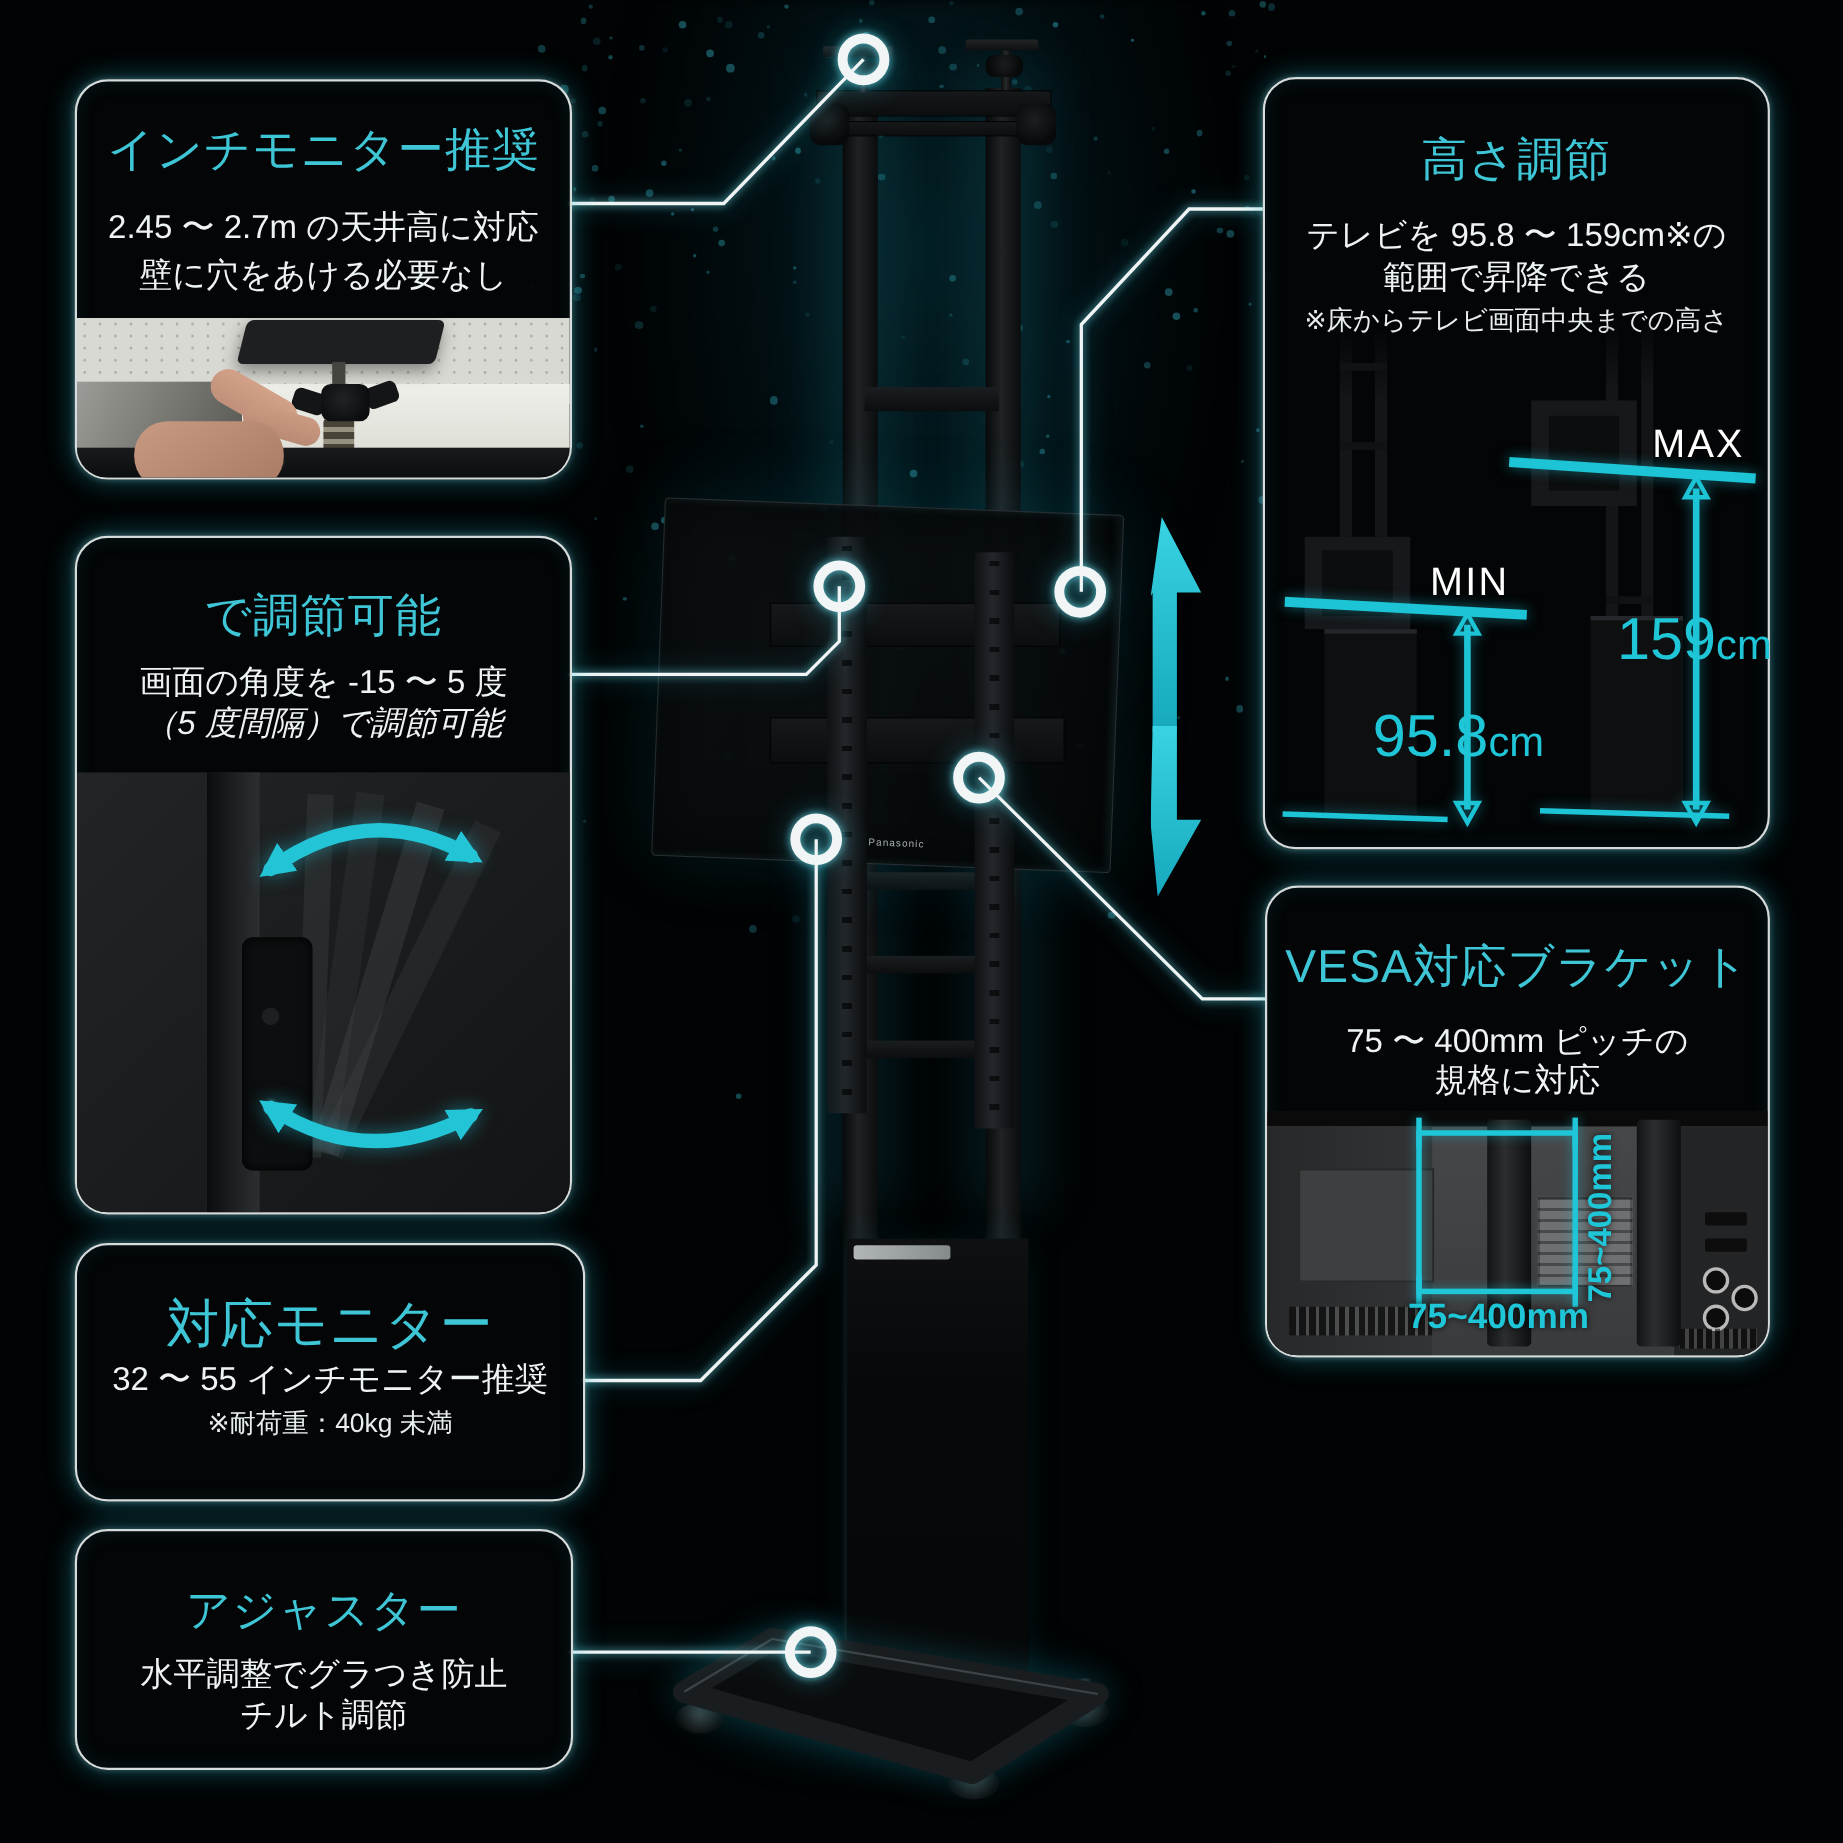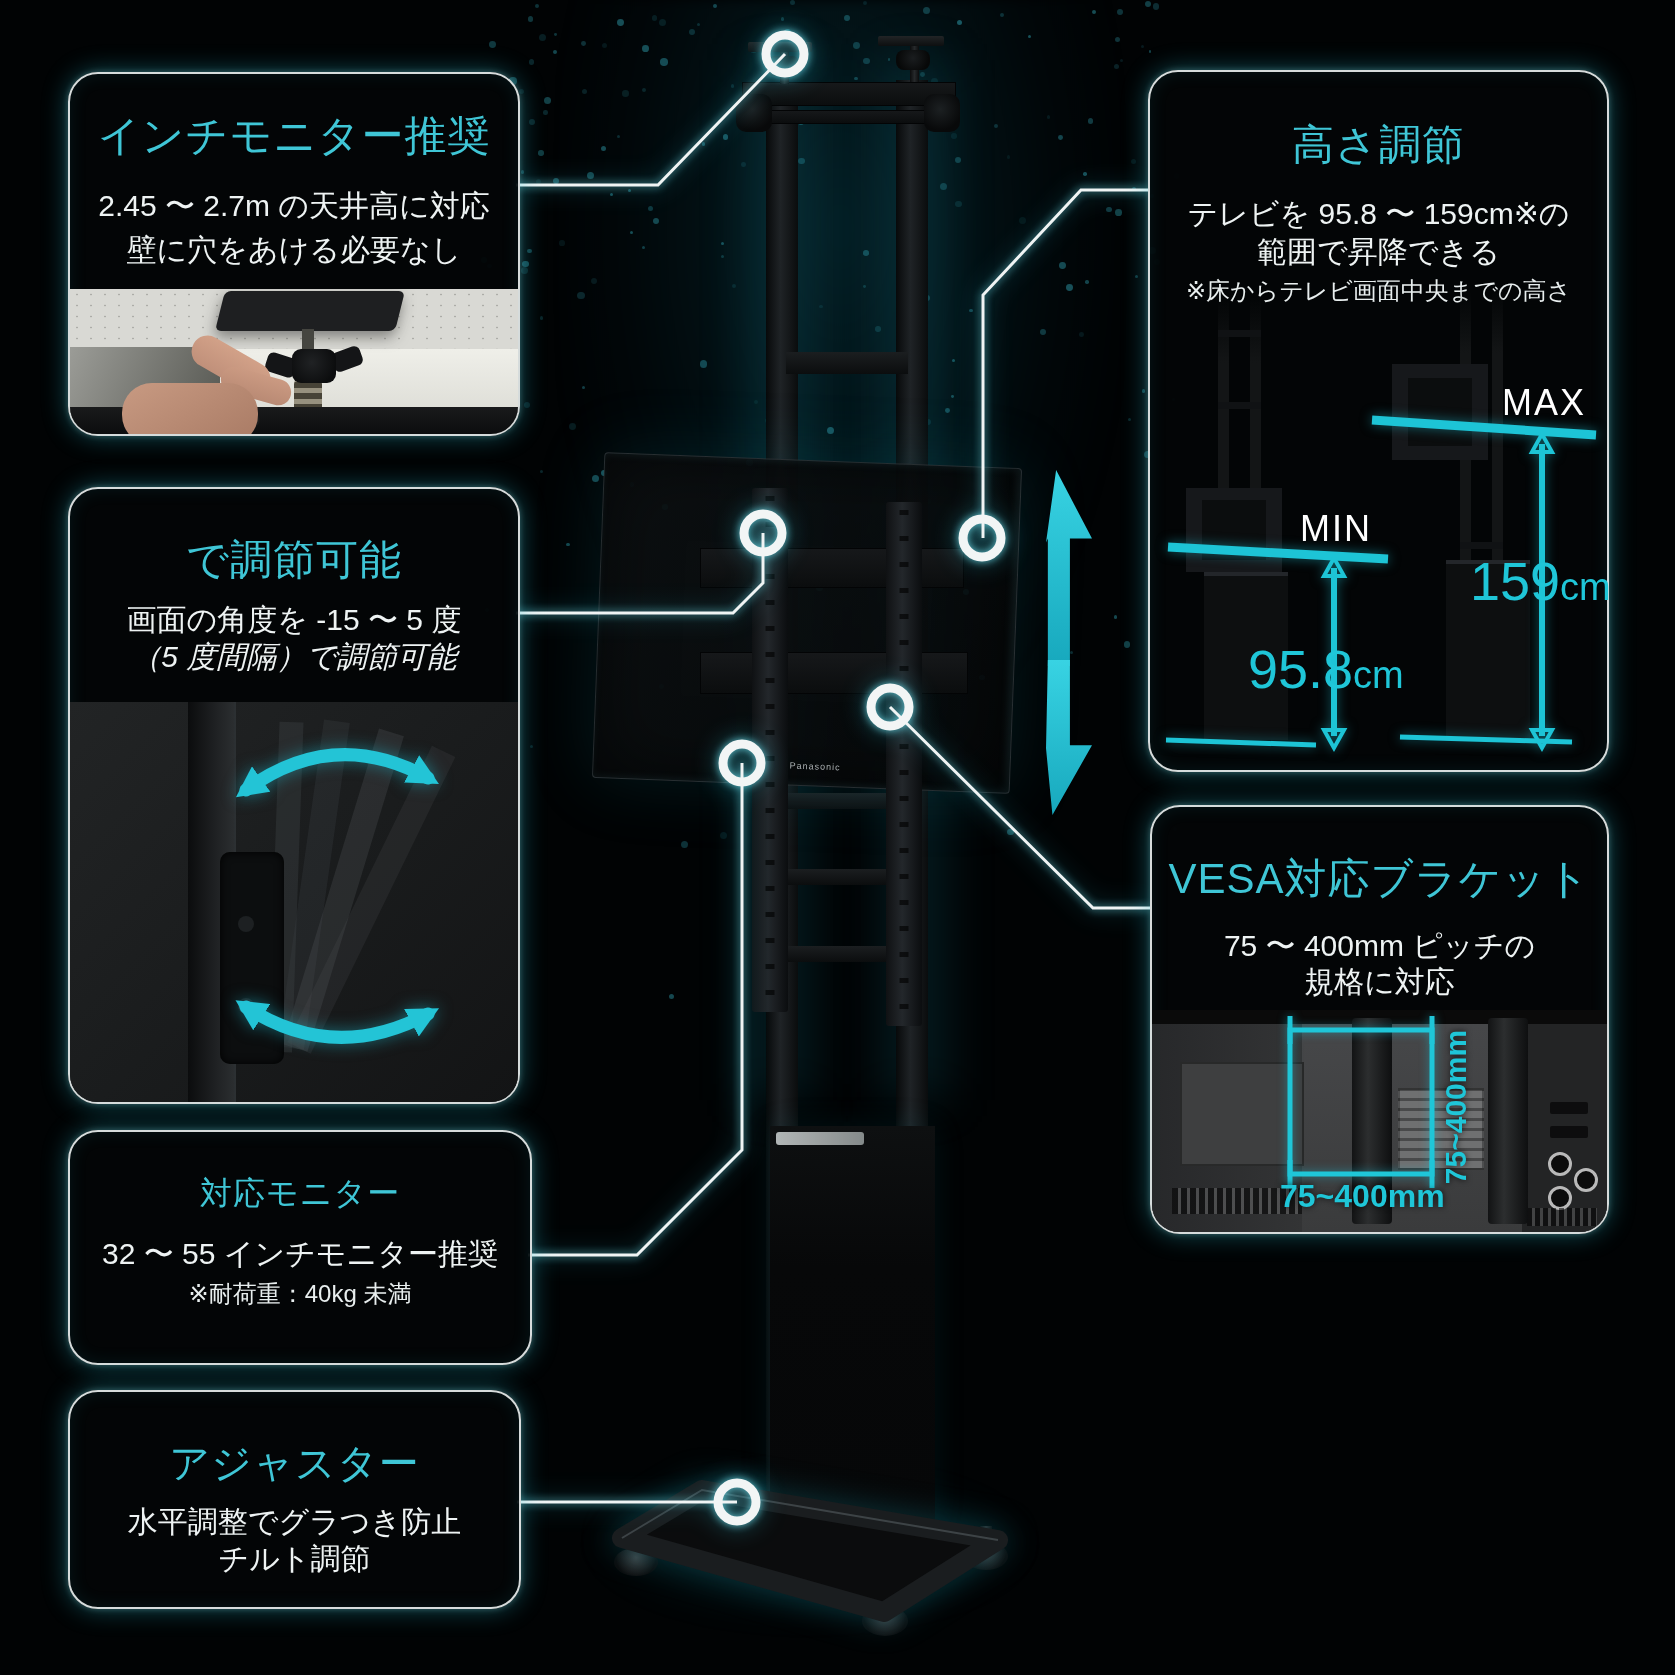--- a/index.html
+++ b/index.html
@@ -358,7 +358,7 @@
   </div>
 
   <div class="card" style="left:68px;top:1130px;width:460px;height:231px;">
-    <div class="c-title" style="top:40px;font-size:32px;">対応モニター</div>
+    <div class="c-title" style="top:40px;font-size:48px;">対応モニター</div>
     <div class="c-line" style="top:102px;">32 〜 55 インチモニター推奨</div>
     <div class="c-note" style="top:146px;">※耐荷重：40kg 未満</div>
   </div>

